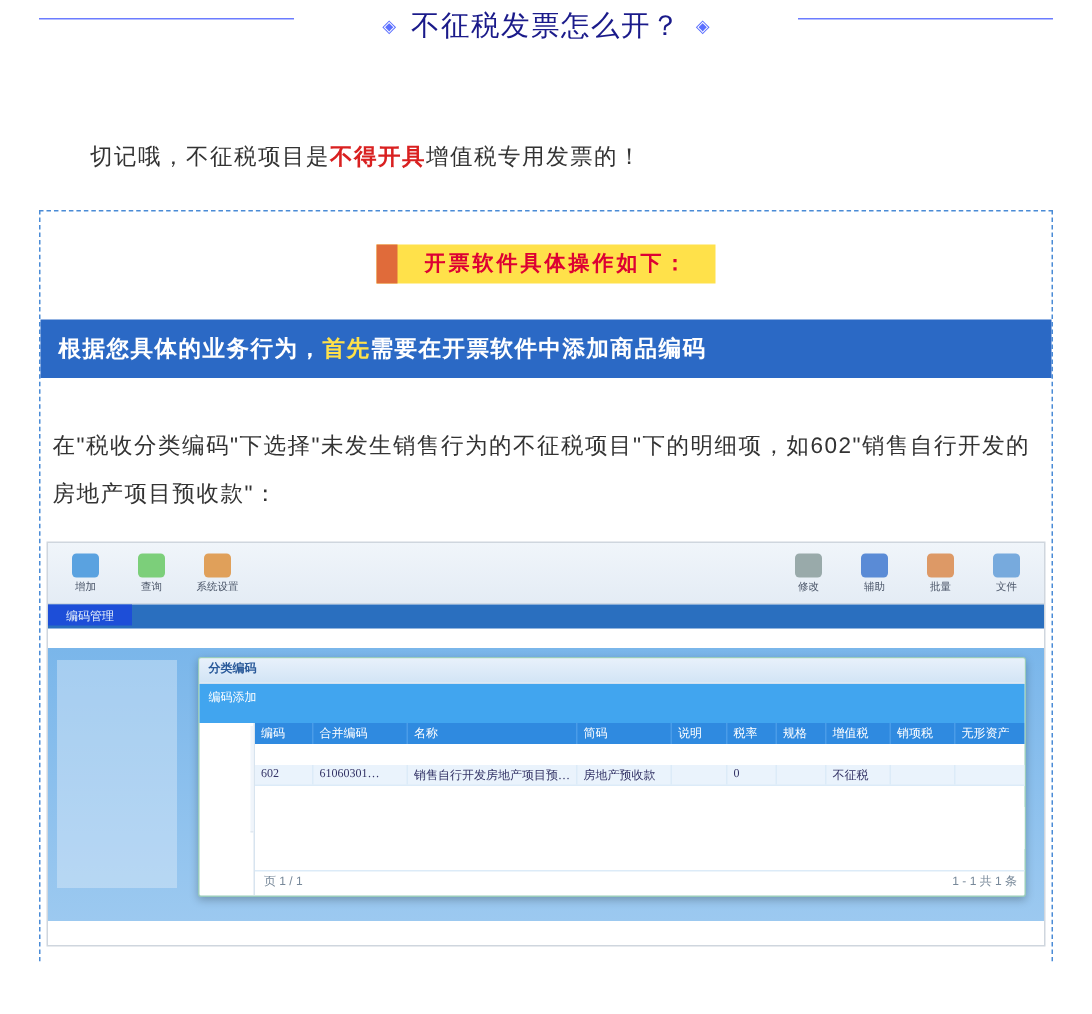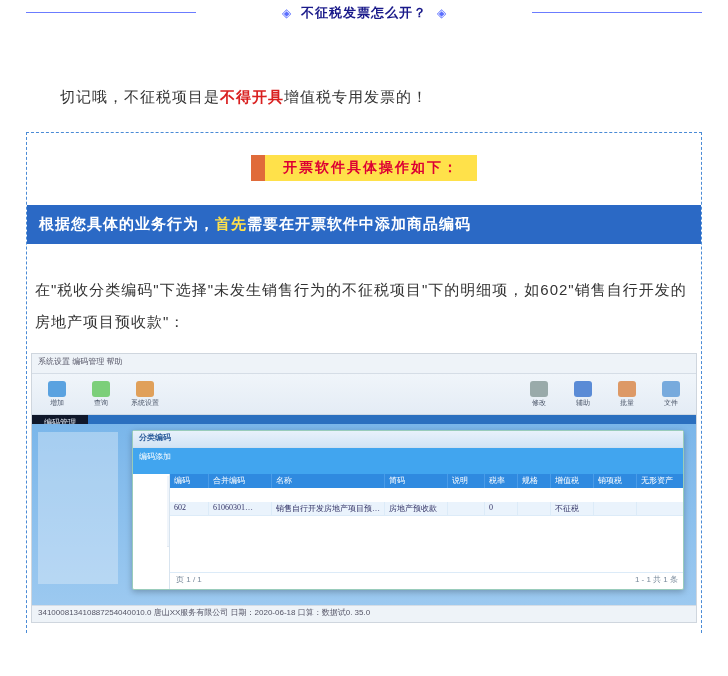--- a/index.html
+++ b/index.html
@@ -34,8 +34,8 @@
   .title-text {
     display: inline-block;
     color: #1a1a8a;
-    font-weight: bold;
-    font-size: 13px;
+    font-weight: normal;
+    font-size: 19px;
     letter-spacing: 1px;
     vertical-align: middle;
   }

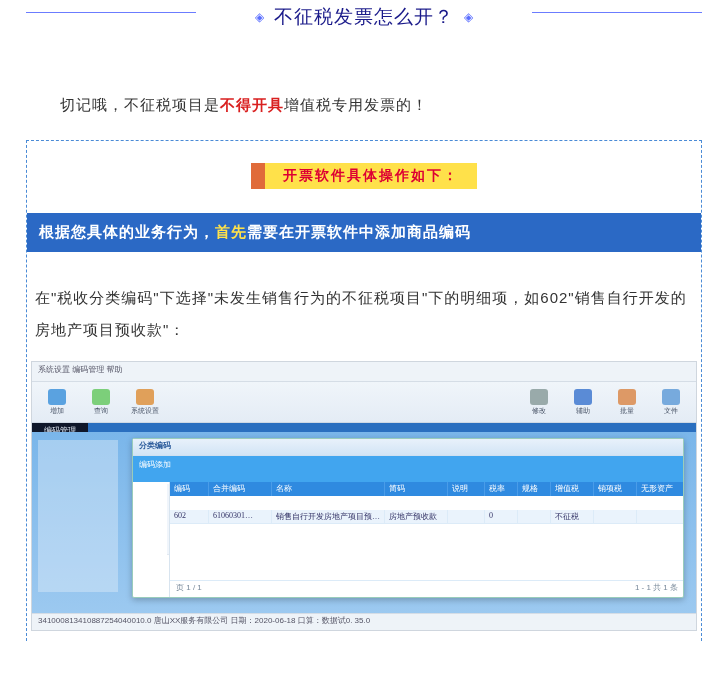--- a/index.html
+++ b/index.html
@@ -189,7 +189,6 @@
   </div>
 
   <div class="screenshot">
-    <div class="menubar">系统设置  编码管理  帮助</div>
     <div class="toolbar">
       <div class="tbtn">
           <div class="ic c1"></div>

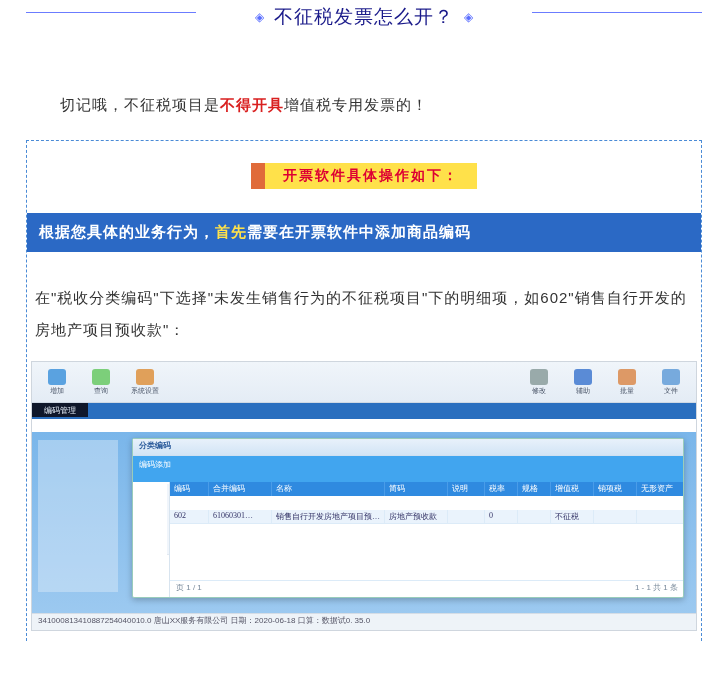--- a/index.html
+++ b/index.html
@@ -120,7 +120,7 @@
   .c1{background:#5aa2e0;} .c2{background:#7ccf7a;} .c3{background:#e0a05a;}
   .c4{background:#9aa;} .c5{background:#5a8bd6;} .c6{background:#d96;} .c7{background:#7ad;}
   .tabbar { height:16px; background:#2a6fbf; }
-  .tab { display:inline-block; background:#0f172a; color:#e8f1fb; font-size:8px; padding:2px 12px 1px; }
+  .tab { display:inline-block; background:#1d4ed8; color:#e8f1fb; font-size:8px; padding:2px 12px 1px; }
   .main {
     position:absolute; top:70px; bottom:16px; left:0; right:0;
     background: linear-gradient(#7ab6ea,#9cc9f0);

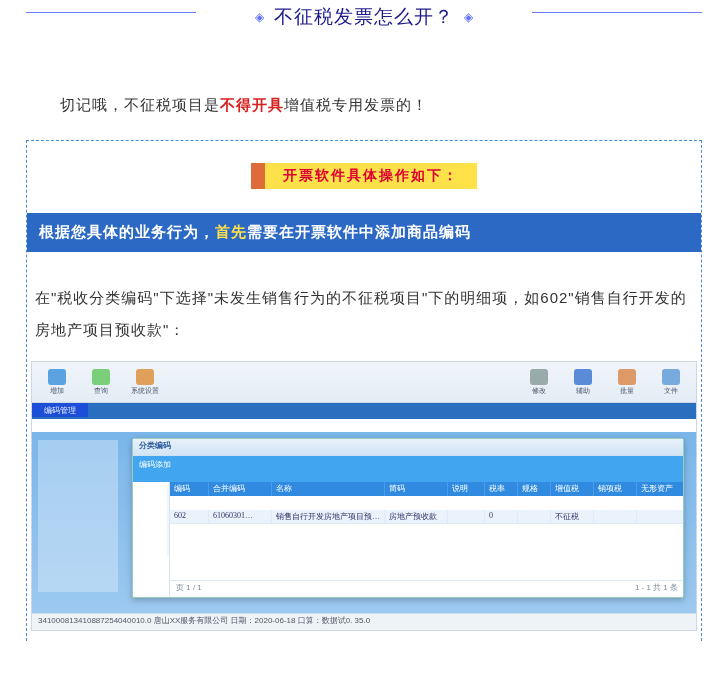--- a/index.html
+++ b/index.html
@@ -276,7 +276,6 @@
         </div>
       </div>
     </div>
-    <div class="statusbar">341000813410887254040010.0   唐山XX服务有限公司   日期：2020-06-18   口算：数据试0.   35.0</div>
   </div>
 
 </div>

